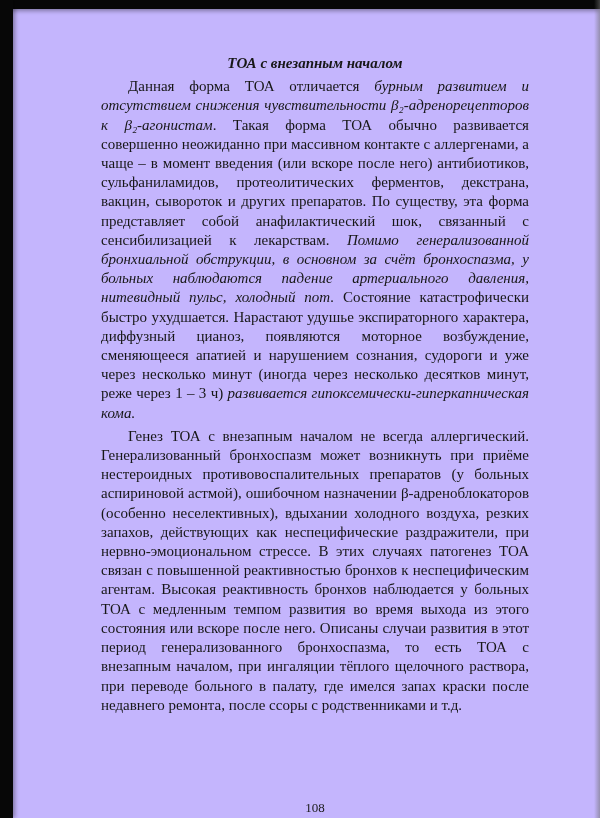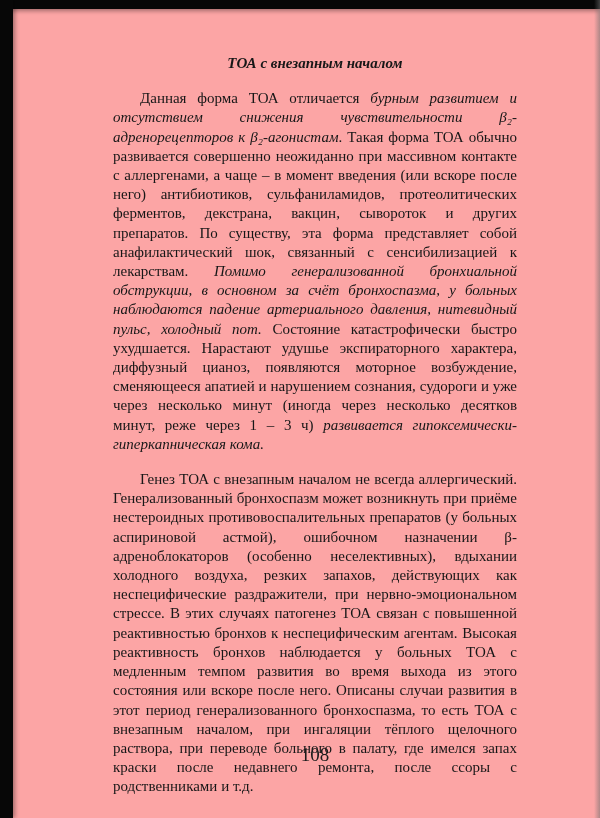--- a/index.html
+++ b/index.html
@@ -11,7 +11,7 @@
     position: relative;
     width: 600px;
     height: 818px;
-    background: #fca5a5;
+    background: #c4b5fd;
     overflow: hidden;
     font-family: "Liberation Serif", "DejaVu Serif", serif;
   }

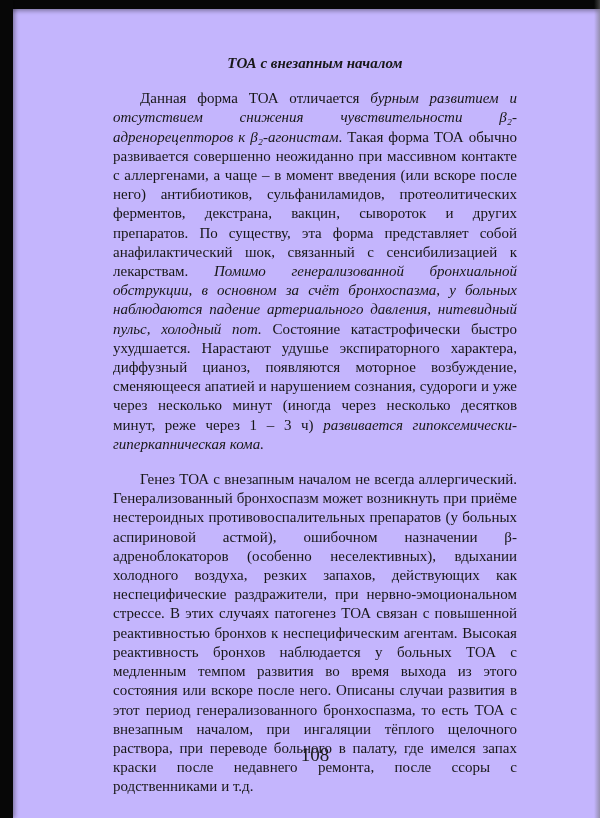--- a/index.html
+++ b/index.html
@@ -54,7 +54,7 @@
     text-indent: 0;
   }
   .text-block p {
-    margin: 16px;
+    margin: 4px;
     text-indent: 27px;
   }
   .it { font-style: italic; }

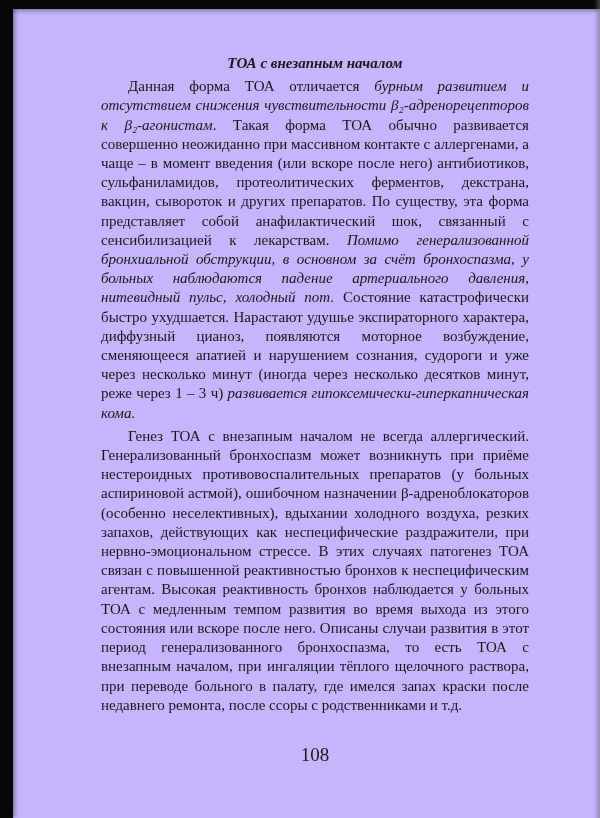--- a/index.html
+++ b/index.html
@@ -61,11 +61,11 @@
   .bd { font-weight: bold; }
   .page-number {
     position: absolute;
-    top: 744px;
+    top: 800px;
     left: 97px;
     width: 436px;
     text-align: center;
-    font-size: 19px;
+    font-size: 13px;
     color: #1a1a1a;
   }
 </style>

